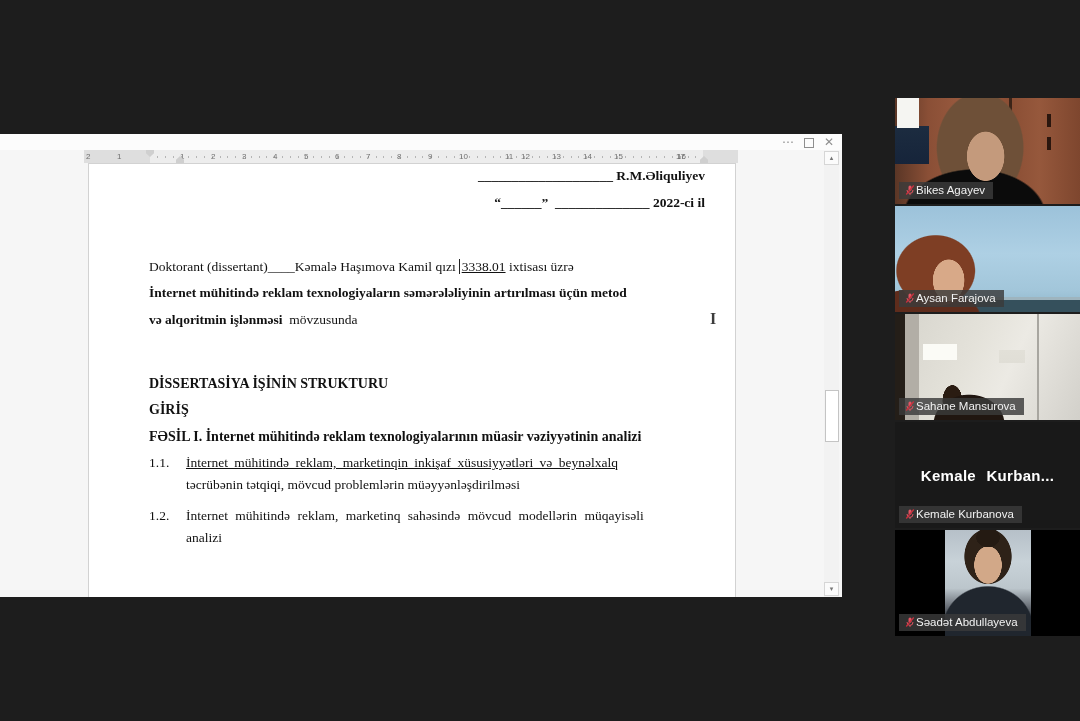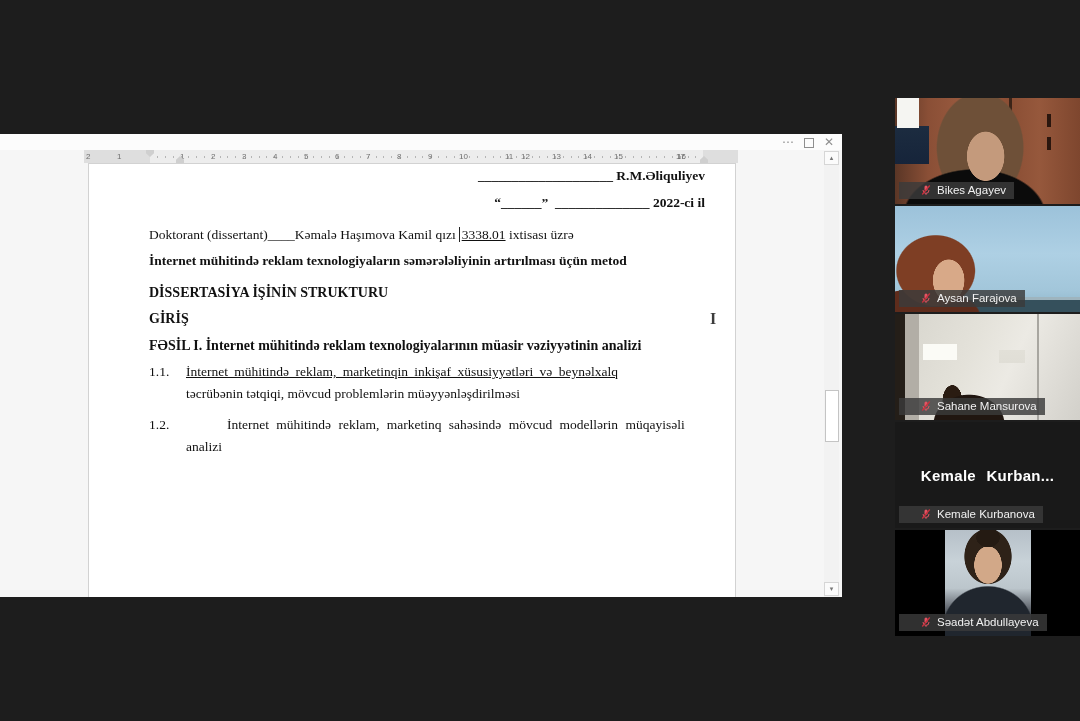--- a/index.html
+++ b/index.html
@@ -57,8 +57,8 @@
   
   .panel{position:absolute;left:895px;top:98px;width:185px;}
   .tile{position:relative;width:185px;height:106px;margin-bottom:2px;background:#000;overflow:hidden;}
-  .name-tag{position:absolute;left:4px;bottom:5px;display:flex;align-items:center;gap:5px;
-            background:rgba(58,58,58,.82);padding:2px 8px 3px 21px;color:#f1f1f1;font-size:11.5px;}
+  .name-tag{position:absolute;left:4px;bottom:5px;display:flex;align-items:center;
+            background:rgba(58,58,58,.82);padding:2px 8px 3px 5px;color:#f1f1f1;font-size:11.5px;}
   .mic{width:12px;height:12px;flex:0 0 auto;}
   .video{position:absolute;inset:0;background-repeat:no-repeat;}
   .offtext{position:absolute;inset:0;display:flex;align-items:center;justify-content:center;

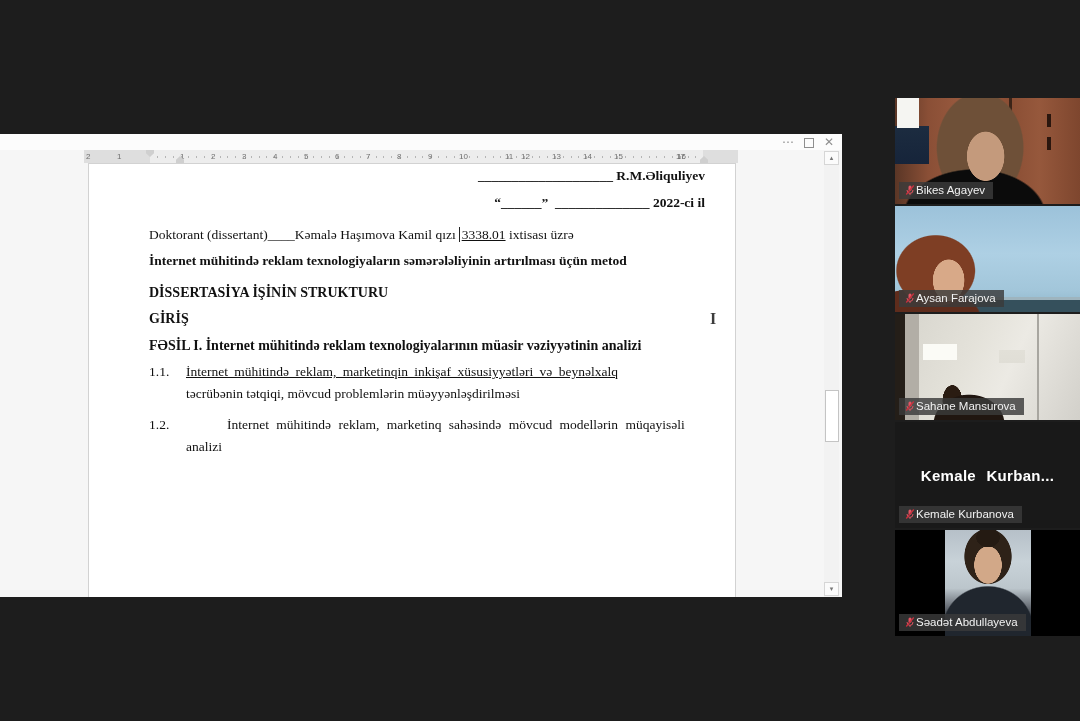--- a/index.html
+++ b/index.html
@@ -33,7 +33,7 @@
   .c{text-align:left;line-height:20px;}
   .b{font-weight:bold;}
   .mt7{margin-top:7px;}.mt6{margin-top:6px;}.mt9{margin-top:9px;}
-  .mt32{margin-top:12px;}.mt5{margin-top:5px;}.mt18{margin-top:18px;}
+  .mt32{margin-top:44px;}.mt5{margin-top:5px;}.mt18{margin-top:18px;}
   .line{line-height:20px;}
   .code{text-decoration:underline;}
   .caret{display:inline-block;width:1px;height:15px;background:#222;vertical-align:-3px;margin:0 2px 0 3px;}

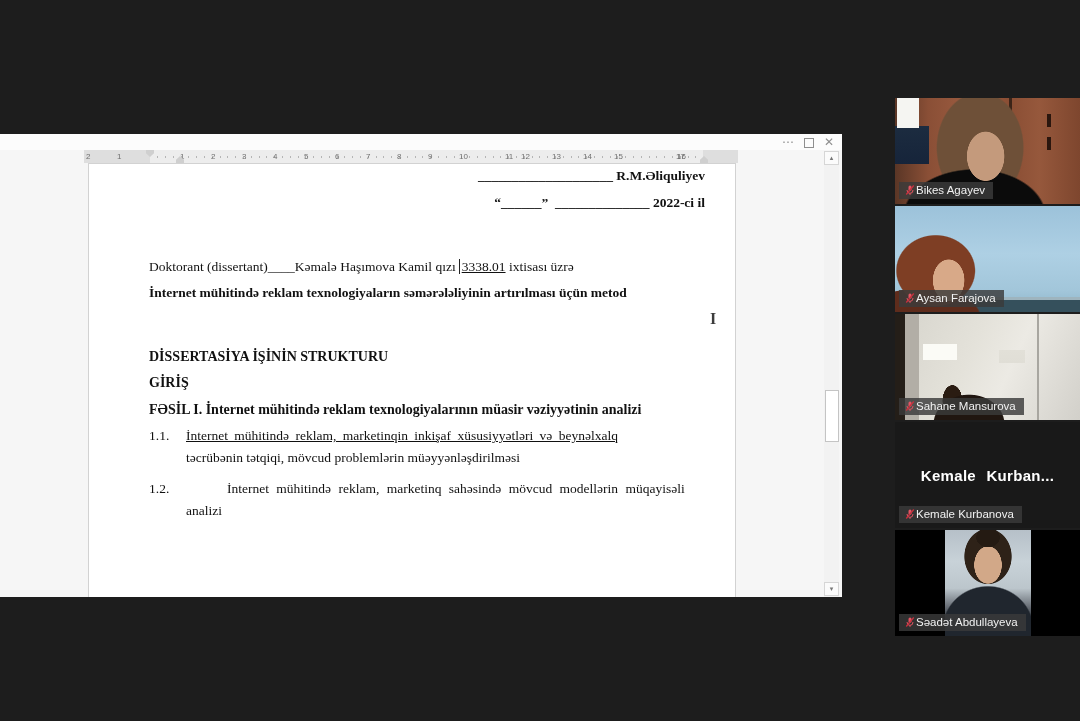--- a/index.html
+++ b/index.html
@@ -151,6 +151,7 @@
     <div class="line mt32"><span>Doktorant (dissertant)</span><span>____</span><span>Kəmalə Haşımova Kamil qızı</span><span class="caret"></span><span class="code">3338.01</span>&nbsp;<span>ixtisası üzrə</span></div>
 
     <div class="c b mt6">İnternet mühitində reklam texnologiyaların səmərələliyinin artırılması üçün metod</div>
+    <div class="c mt7"><span class="b">və alqoritmin işlənməsi</span>&nbsp;&nbsp;<span>mövzusunda</span></div>
 
     <div class="c h mt32">DİSSERTASİYA İŞİNİN STRUKTURU</div>
     <div class="h mt6">GİRİŞ</div>

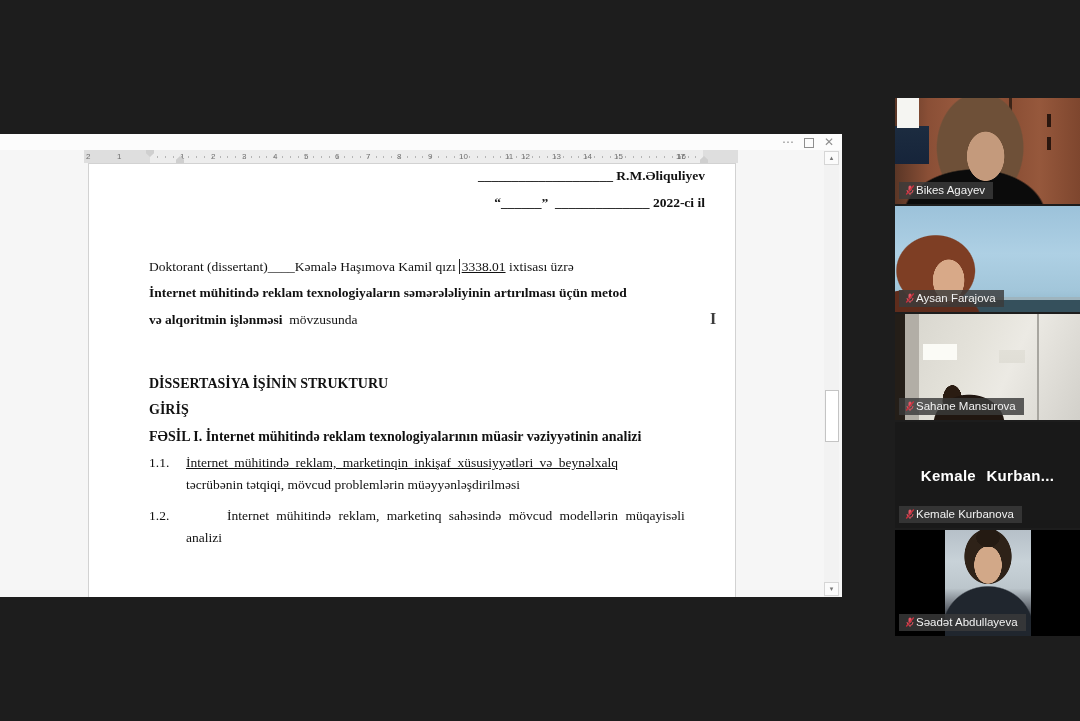--- a/index.html
+++ b/index.html
@@ -39,7 +39,7 @@
   .caret{display:inline-block;width:1px;height:15px;background:#222;vertical-align:-3px;margin:0 2px 0 3px;}
   .section{padding-left:37px;text-indent:-37px;line-height:22px;}
   .num{display:inline-block;width:37px;text-indent:0;}
-  .ws3{word-spacing:3px;text-decoration:underline;}.ws4{word-spacing:4px;margin-left:41px;}.ws6{word-spacing:6px;}
+  .ws3{word-spacing:3px;text-decoration:underline;}.ws4{word-spacing:4px;}.ws6{word-spacing:6px;}
   .h{font-weight:bold;font-size:14px;line-height:20px;}
 
   

